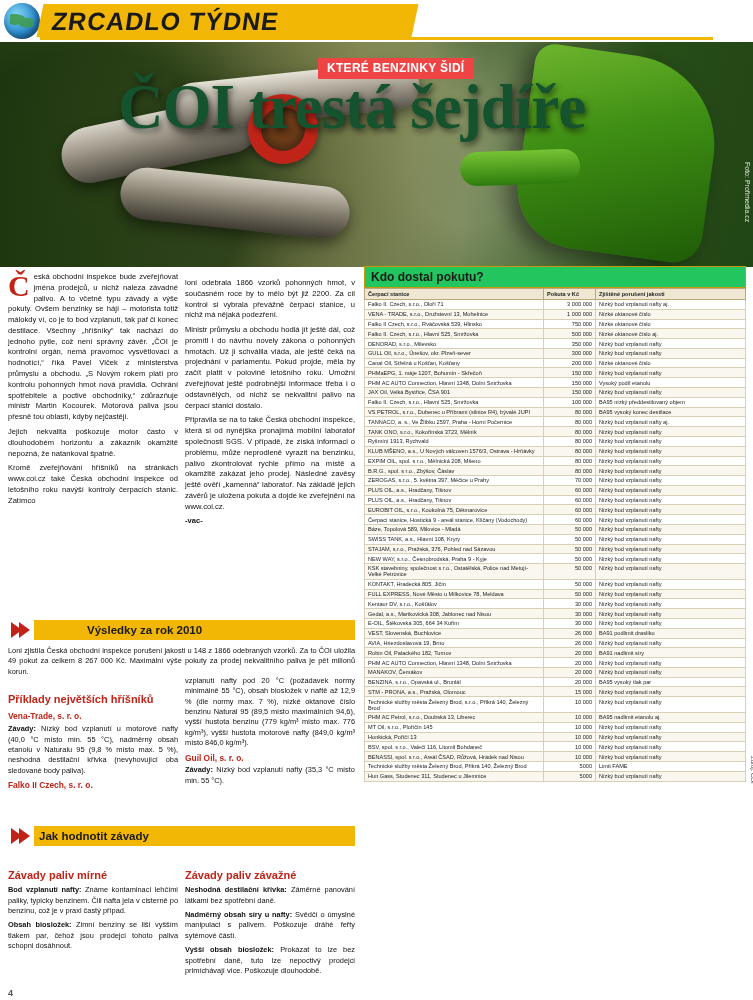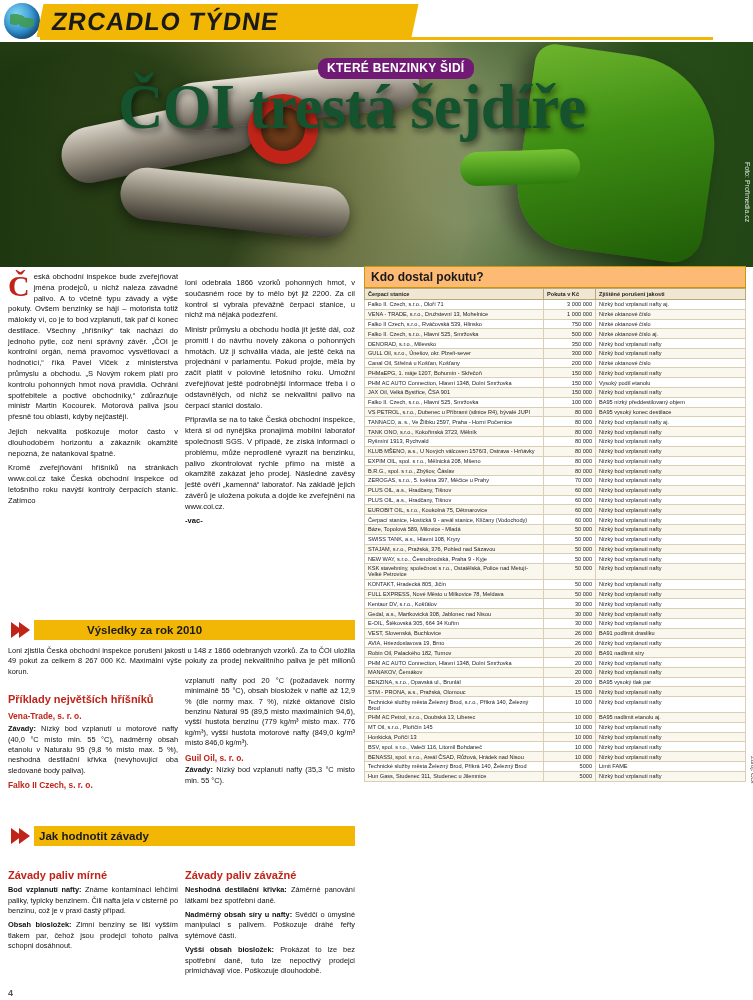--- a/index.html
+++ b/index.html
@@ -93,8 +93,8 @@
   
   .kicker {
     position:absolute; left:318px; top:58px;
-    background:#701a75; color:#fff; font-weight:bold; font-size:12px;
-    padding:3px 9px 4px 9px; letter-spacing:.3px;border-radius:9px;
+    background:#ef4444; color:#fff; font-weight:bold; font-size:12px;
+    padding:3px 9px 4px 9px; letter-spacing:.3px;
   }
   .headline {
     position:absolute; left:118px; top:76px;

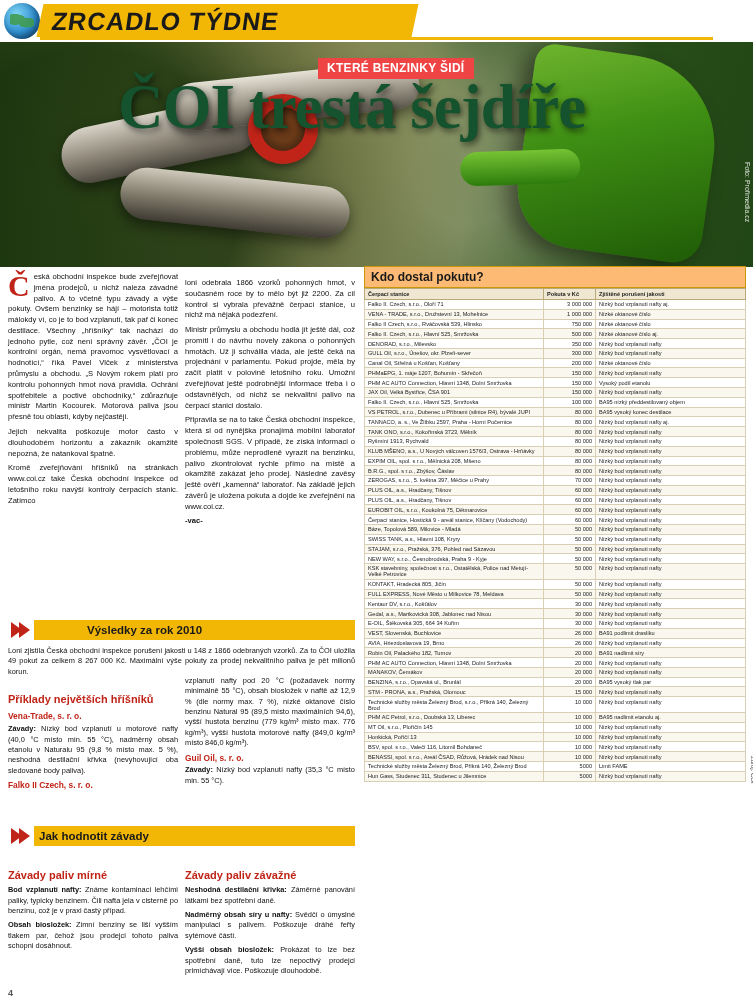--- a/index.html
+++ b/index.html
@@ -139,7 +139,7 @@
     position:absolute; left:364px; top:266px; width:382px;
   }
   .tbl-title {
-    background:#fdba74; font-size:12px; font-weight:bold; color:#1a1a1a;
+    background:#22c55e; font-size:12px; font-weight:bold; color:#1a1a1a;
     padding:3px 6px; border:1px solid #c9980a;
   }
   table.fines { border-collapse:collapse; width:100%; font-size:5.6px; }

